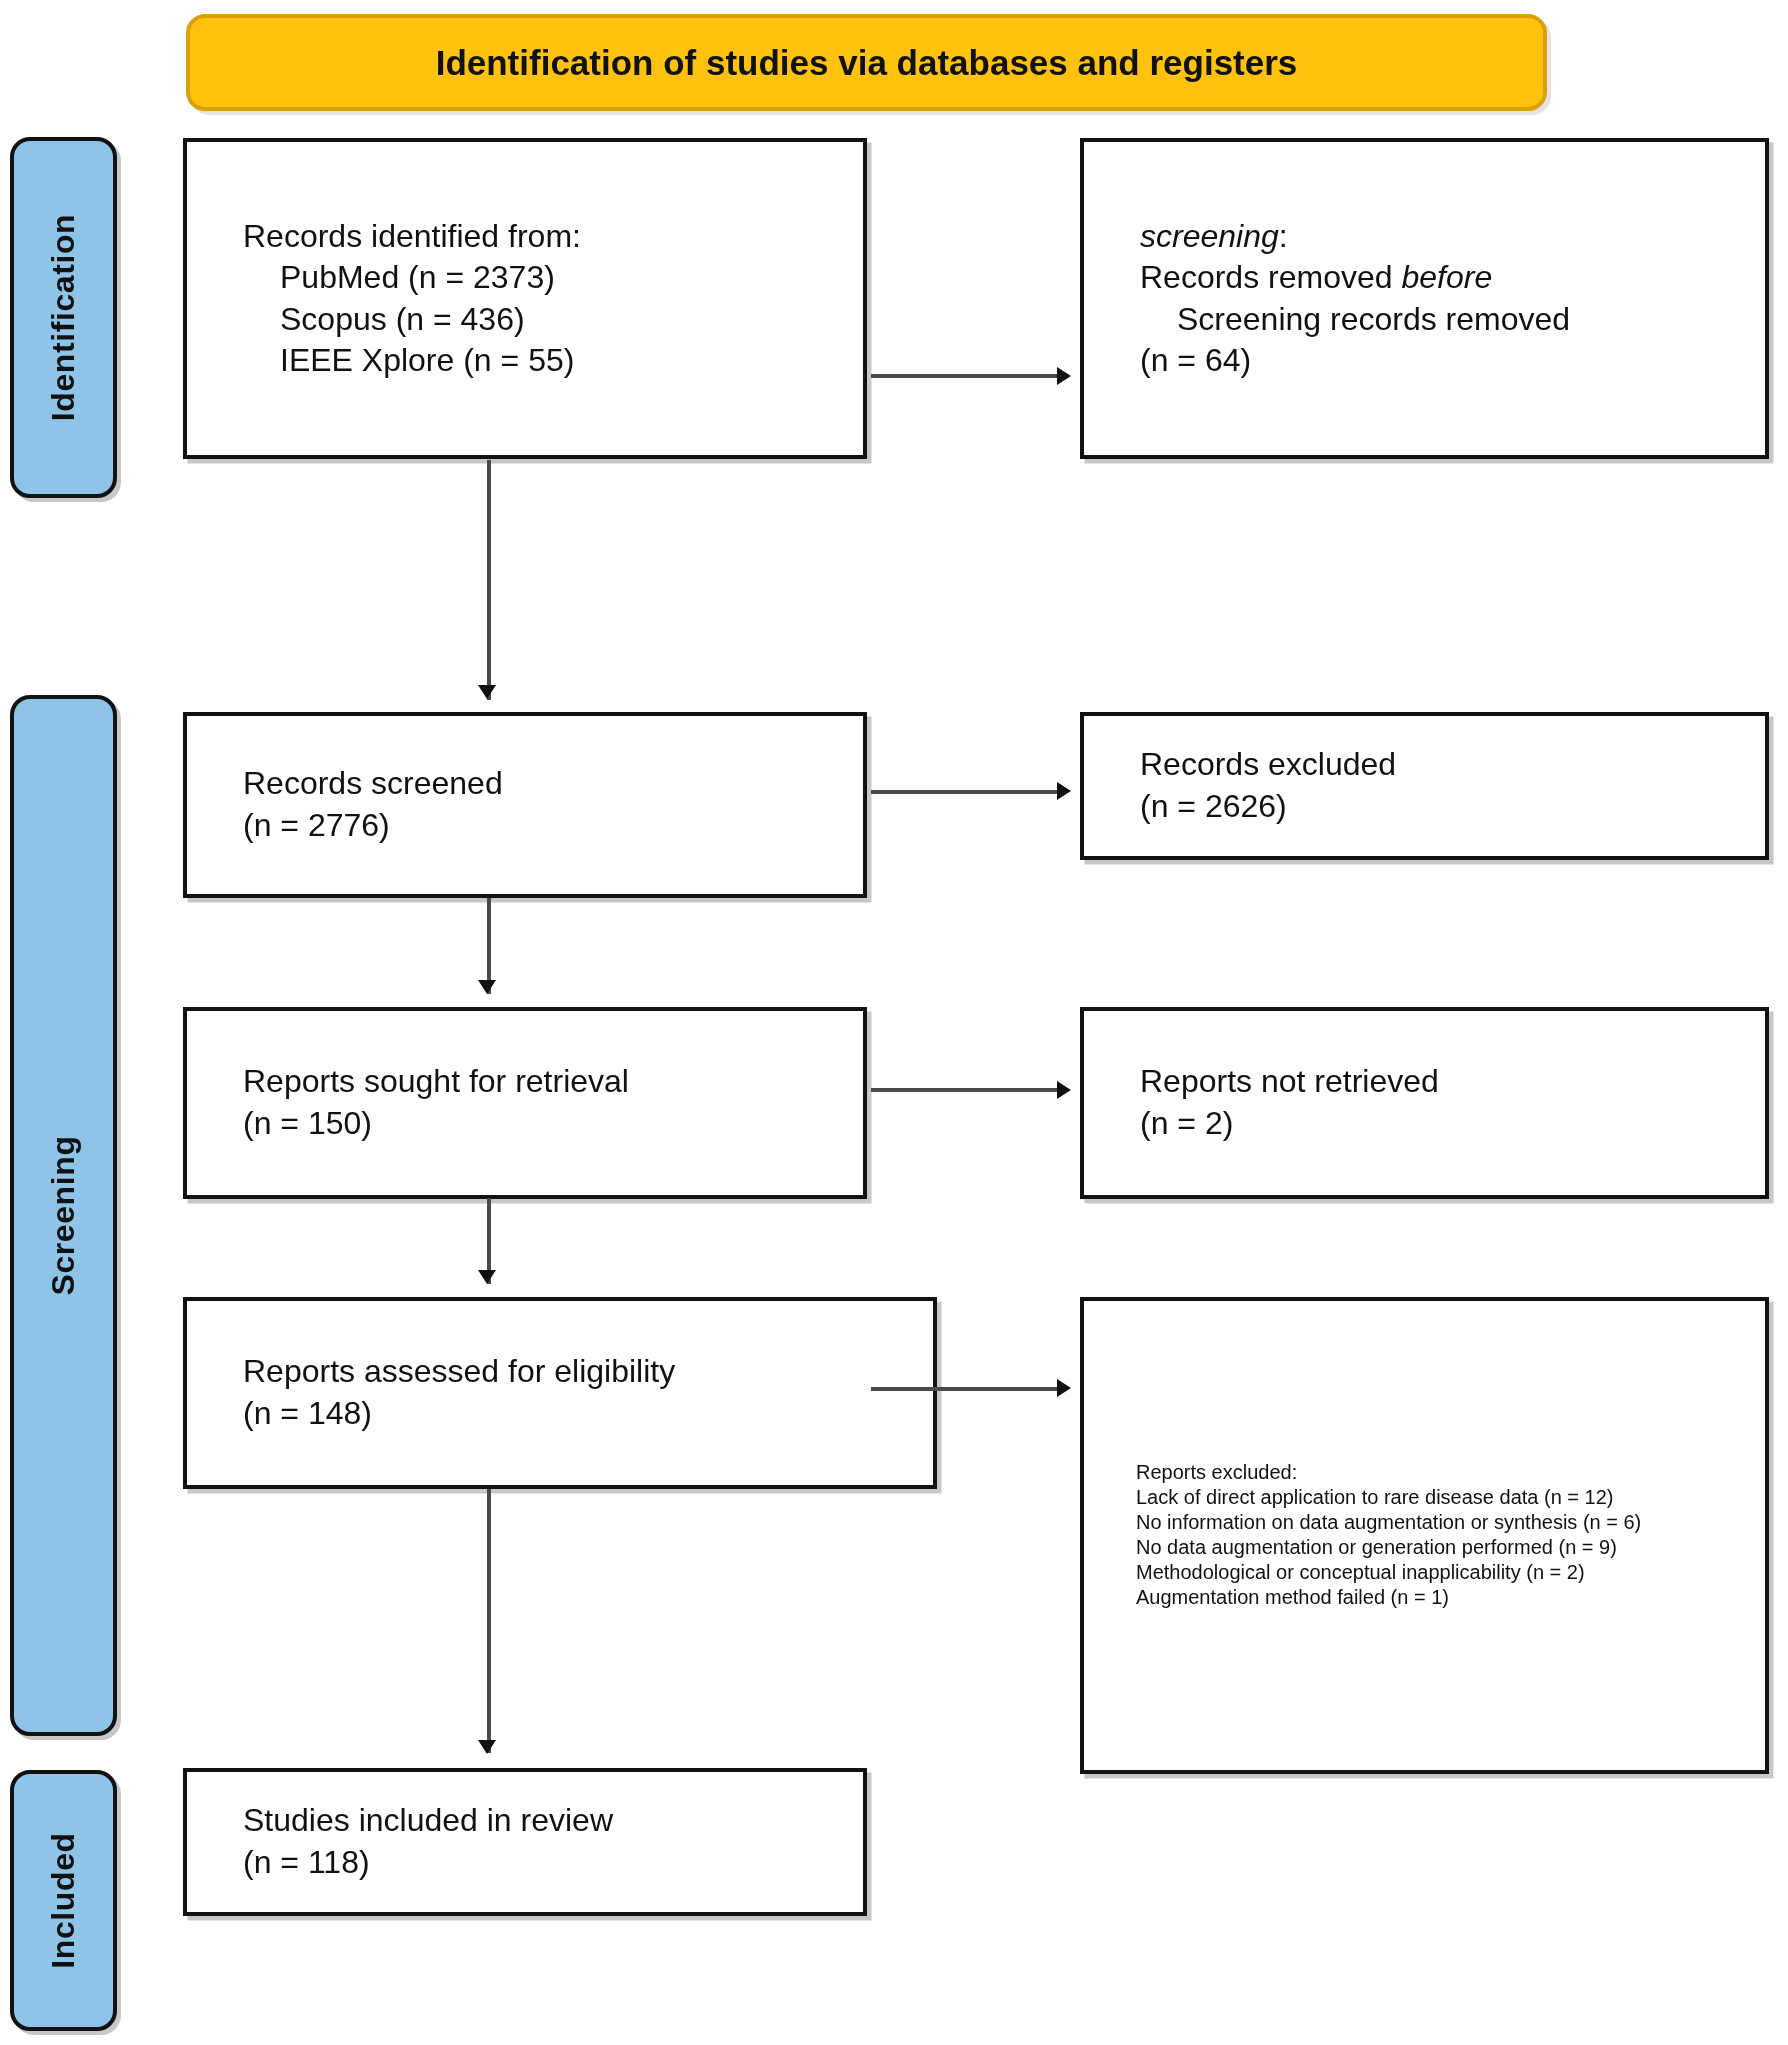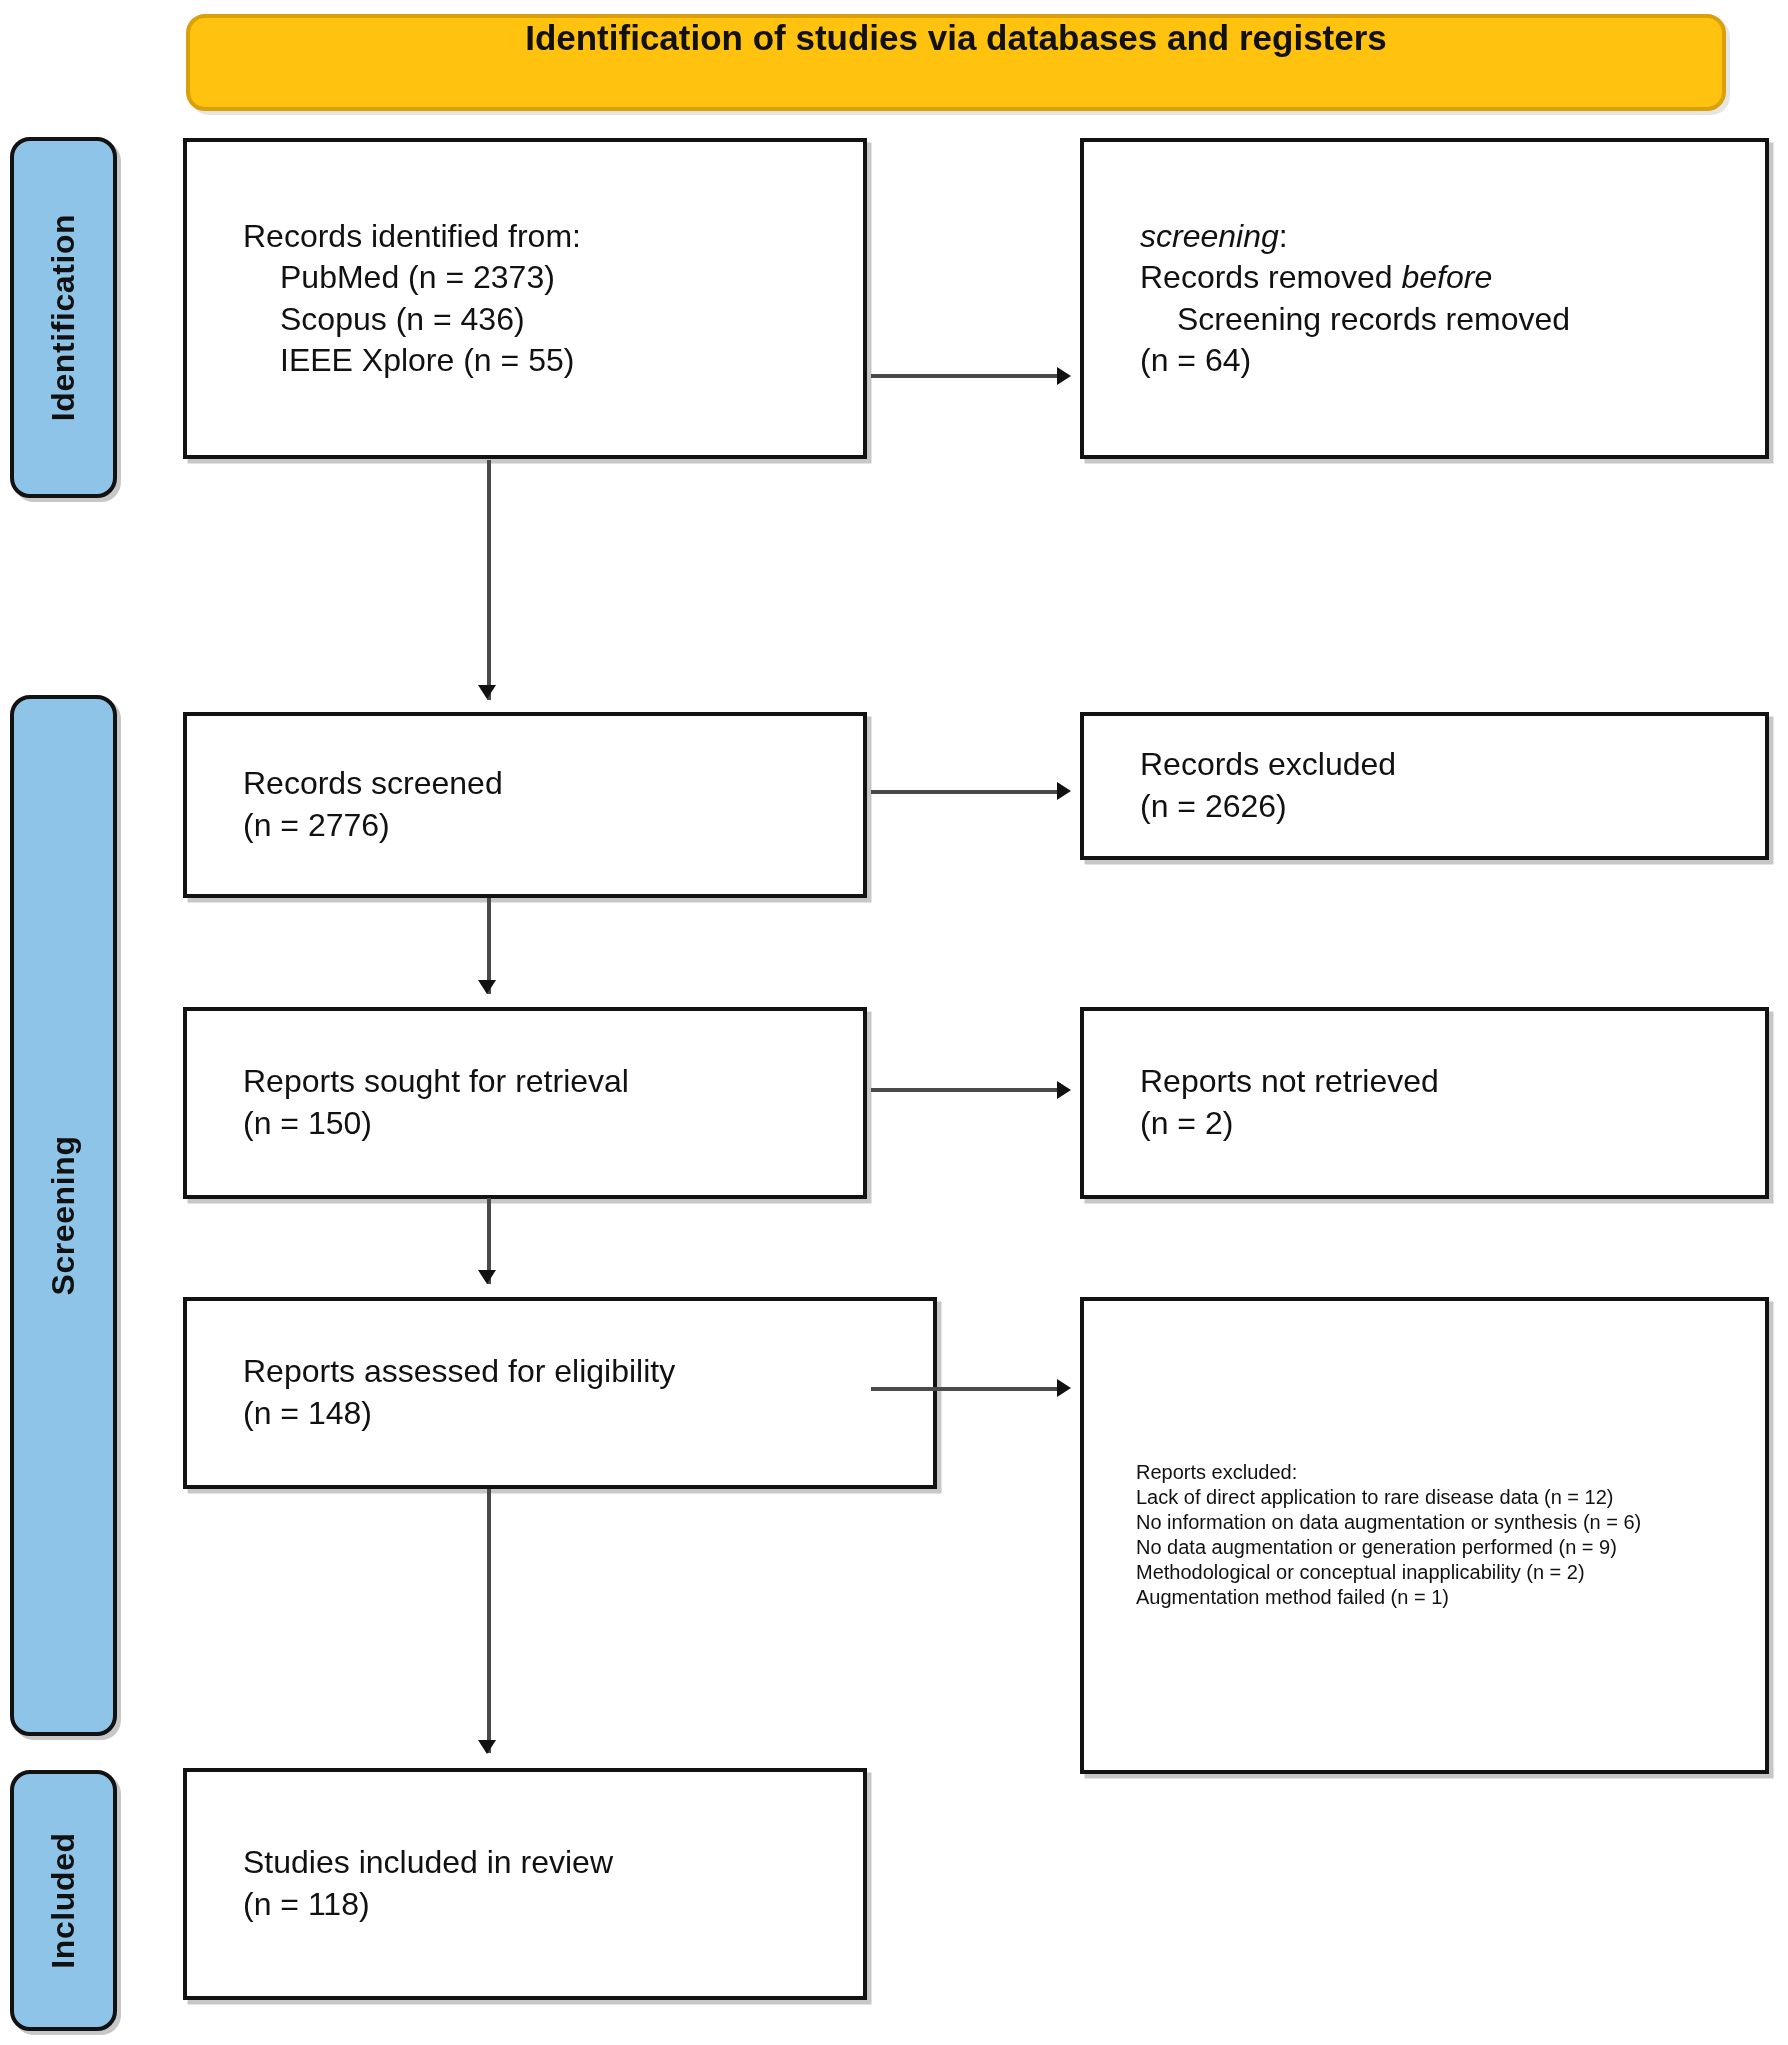--- a/index.html
+++ b/index.html
@@ -23,7 +23,7 @@
     position: absolute;
     left: 186px;
     top: 14px;
-    width: 1540px;
+    width: 1361px;
     height: 97px;
     background: #FFC20E;
     border: 4px solid #D9A009;
@@ -31,7 +31,7 @@
     box-sizing: border-box;
     box-shadow: 4px 4px 0 rgba(0,0,0,0.10);
     display: flex;
-    align-items: flex-start;
+    align-items: center;
     justify-content: center;
   }
   .banner-title {

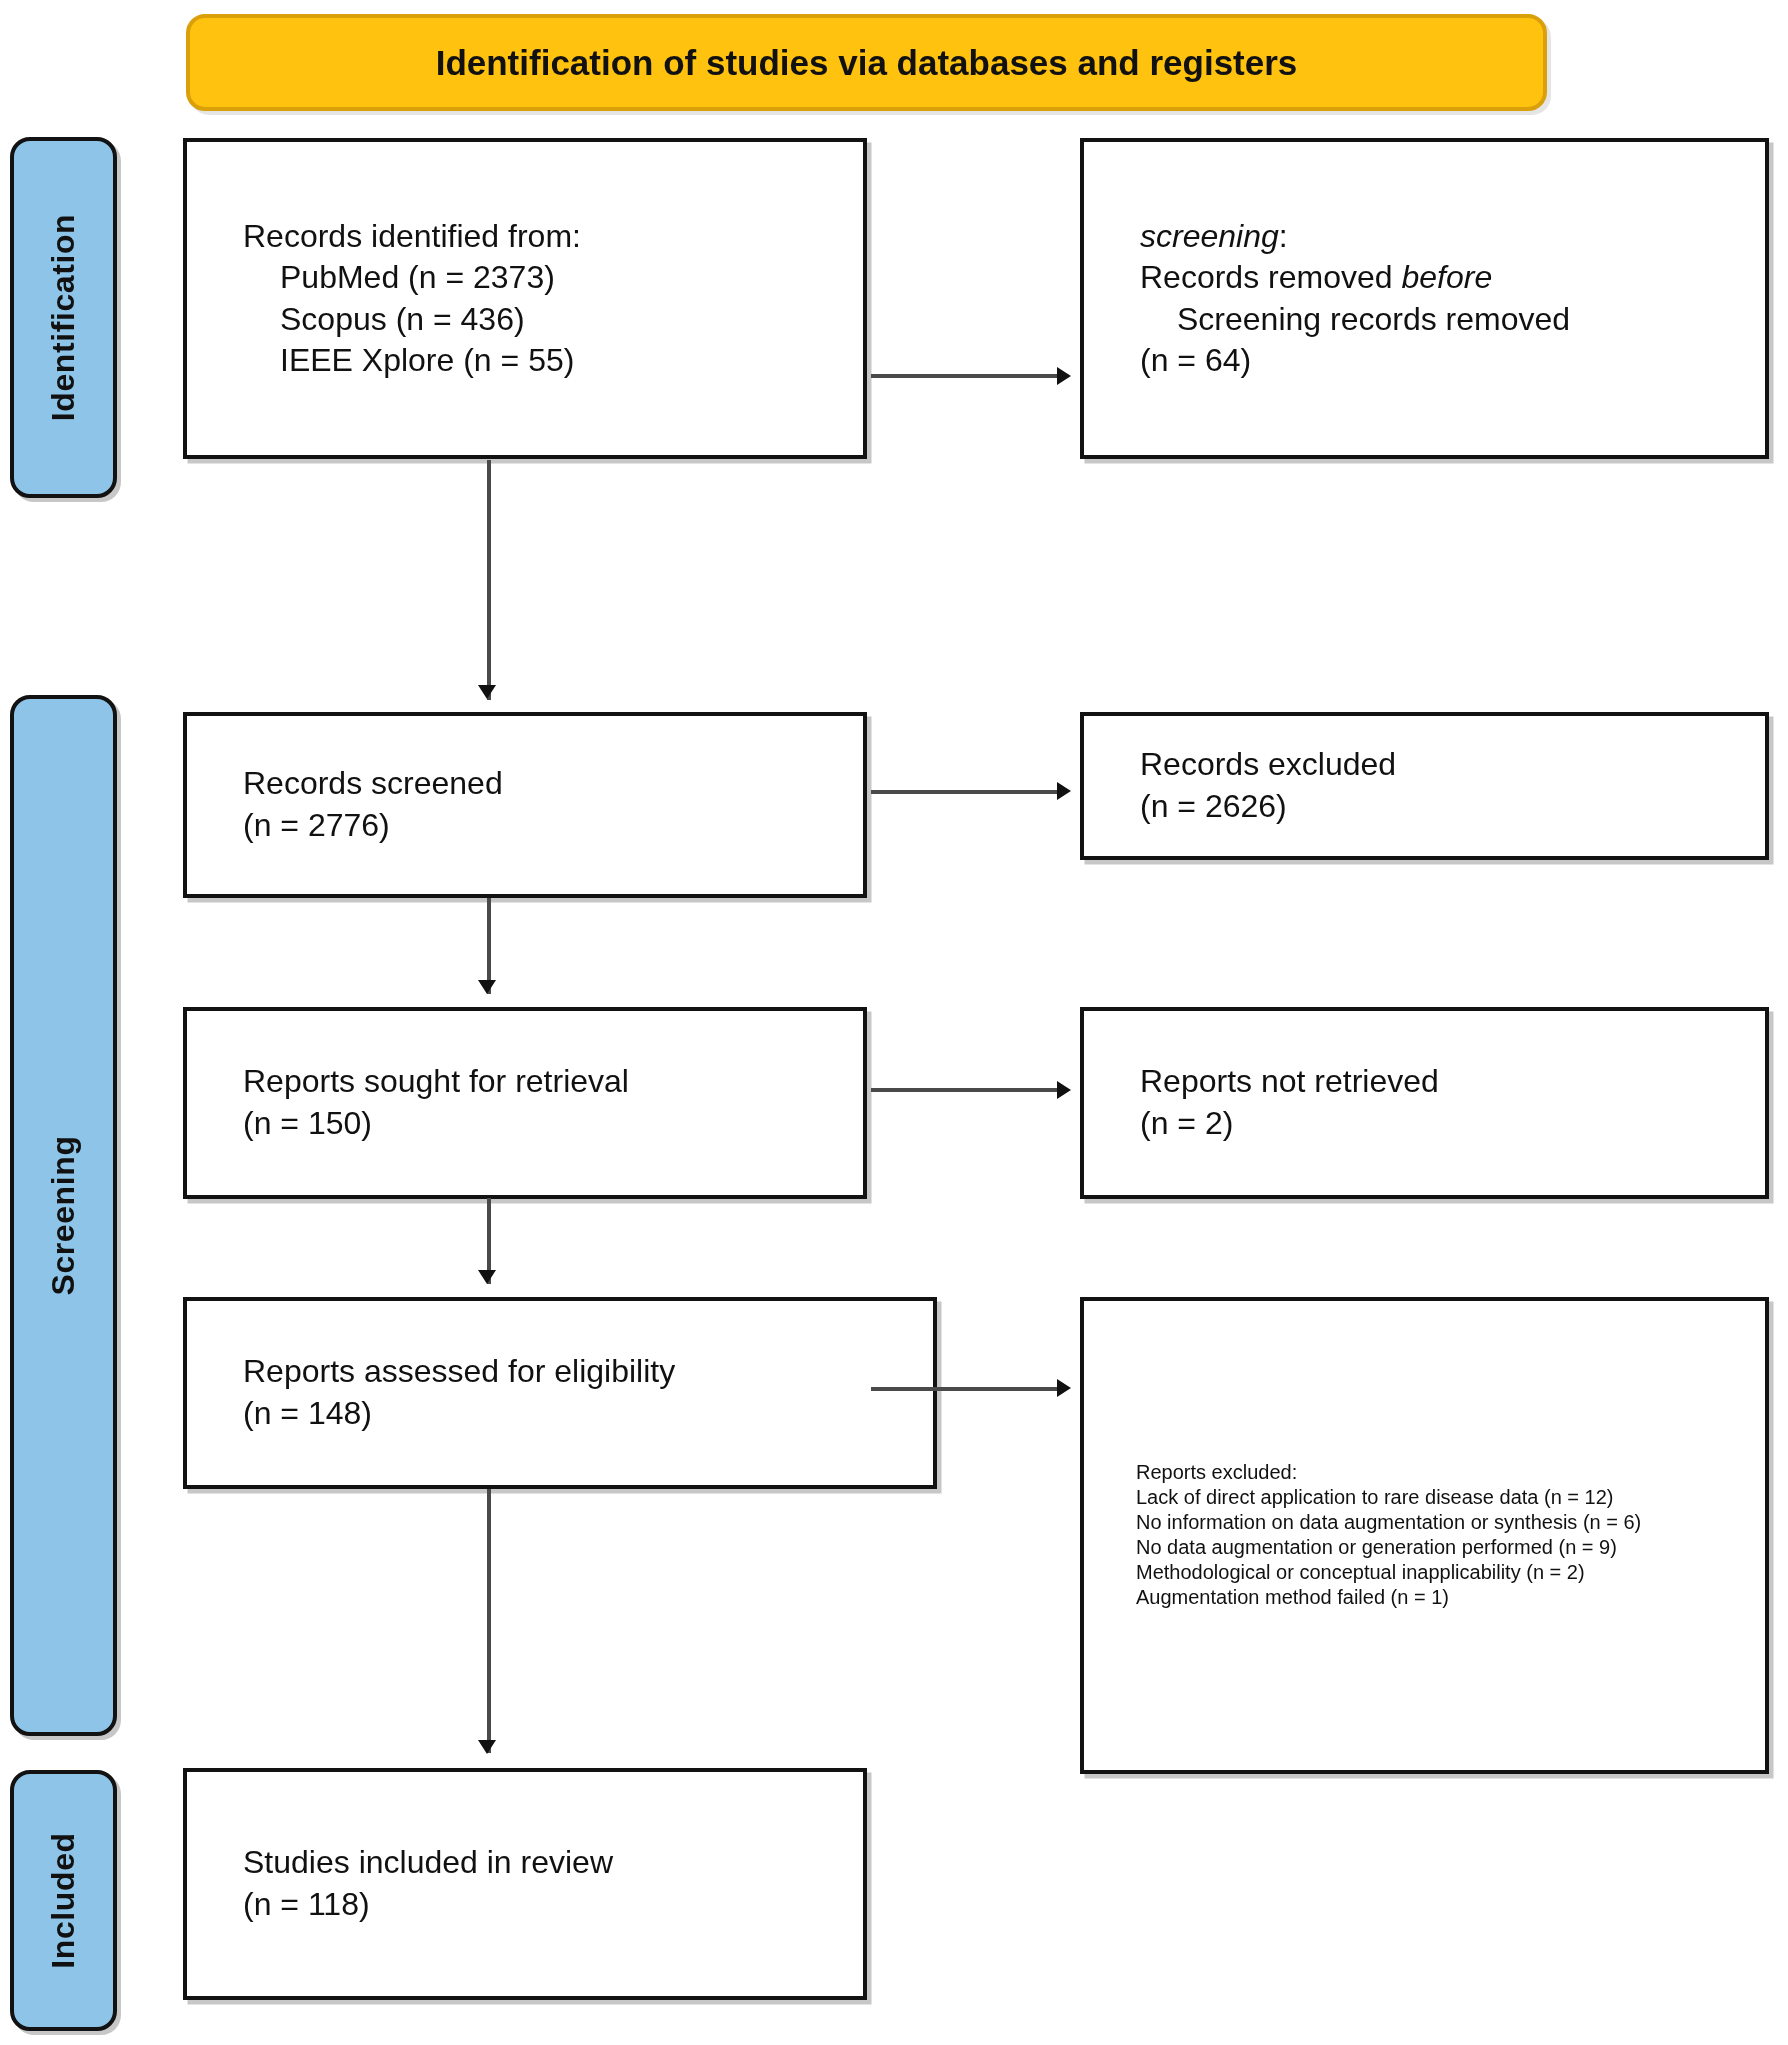--- a/index.html
+++ b/index.html
@@ -101,7 +101,7 @@
   #box-notretrieved { left: 1080px; top: 1007px; width: 689px; height: 192px; }
   #box-assessed     { left: 183px;  top: 1297px; width: 754px; height: 192px; }
   #box-reportsexcl  { left: 1080px; top: 1297px; width: 689px; height: 477px; }
-  #box-included     { left: 183px;  top: 1768px; width: 684px; height: 232px; }
+  #box-included     { left: 183px;  top: 1768px; width: 684px; height: 148px; }
 
   #box-reportsexcl .box-inner {
     font-size: 20px;

